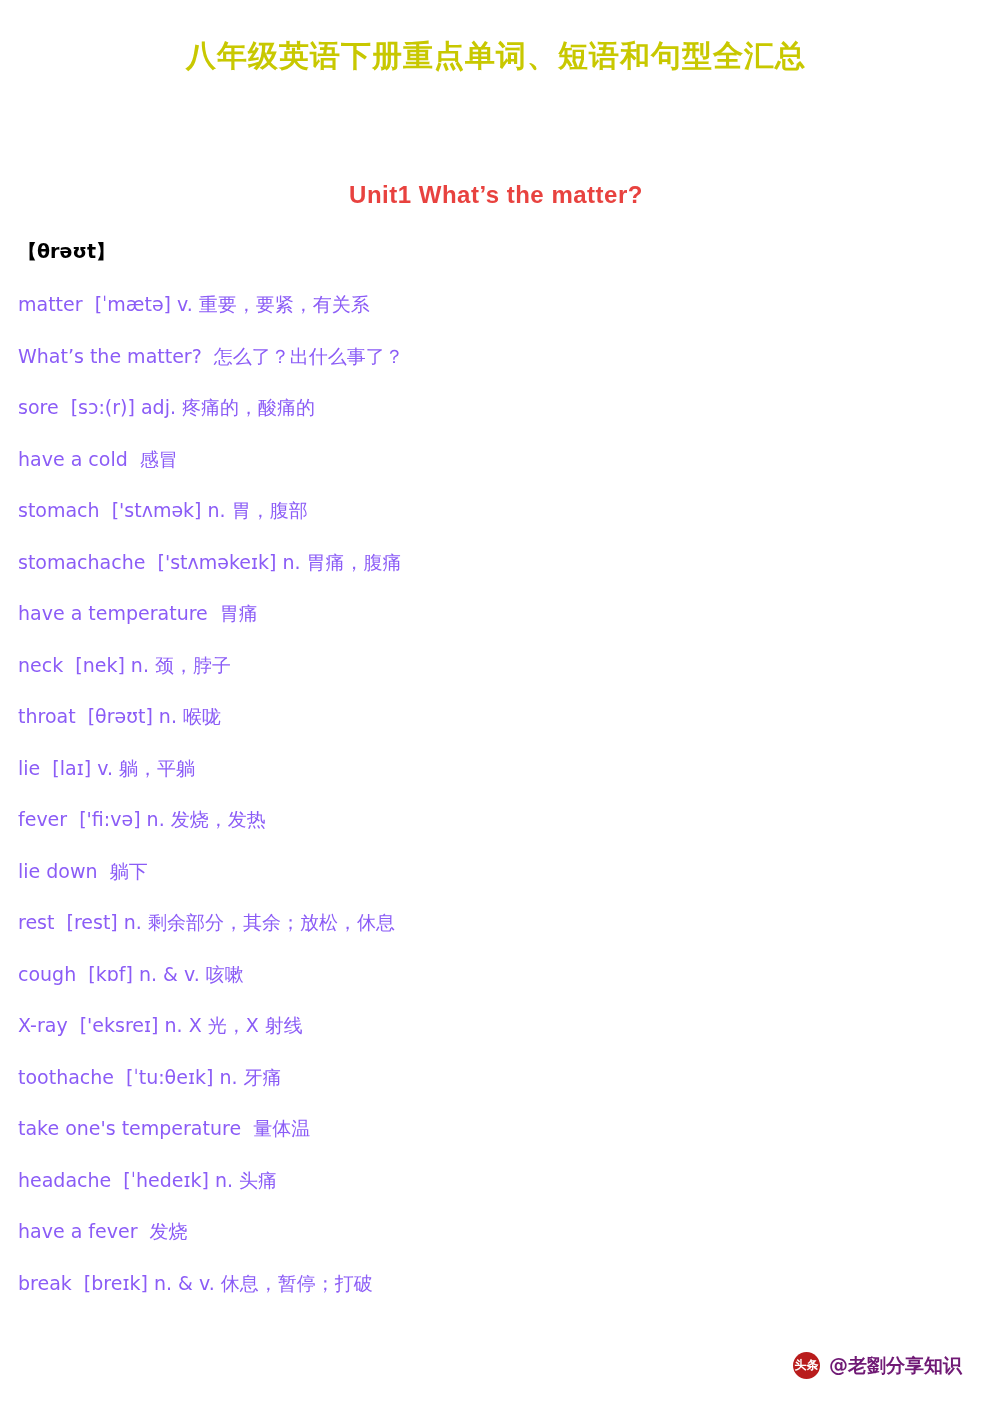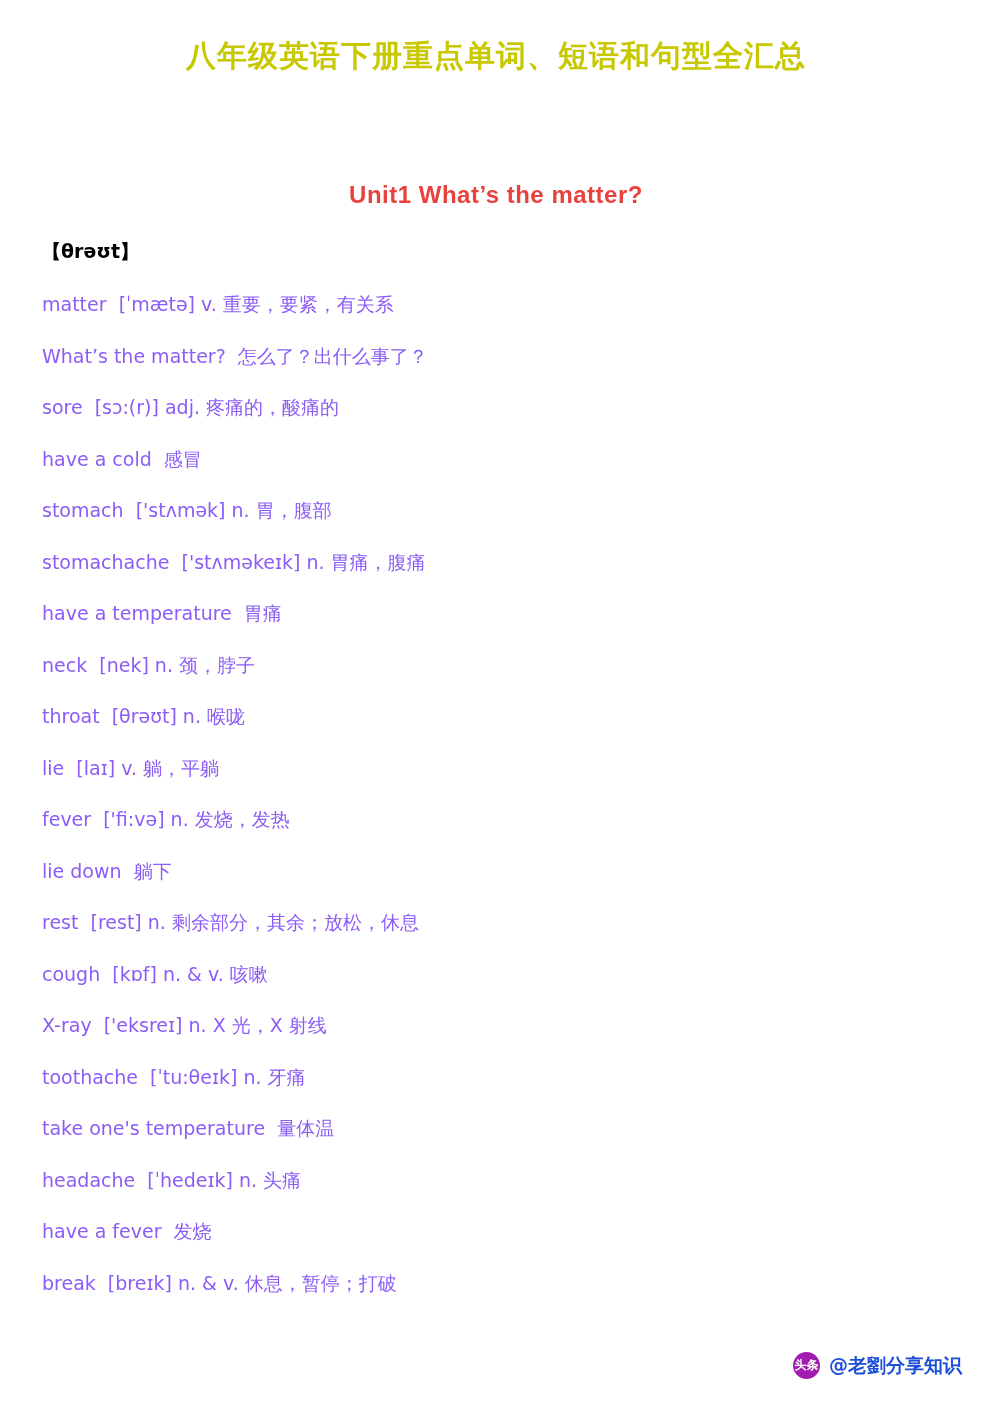--- a/index.html
+++ b/index.html
@@ -19,7 +19,7 @@
     width: 992px;
     height: 1403px;
     box-sizing: border-box;
-    padding: 0 40px;
+    padding: 0 16px;
     position: relative;
   }
   .doc-title {

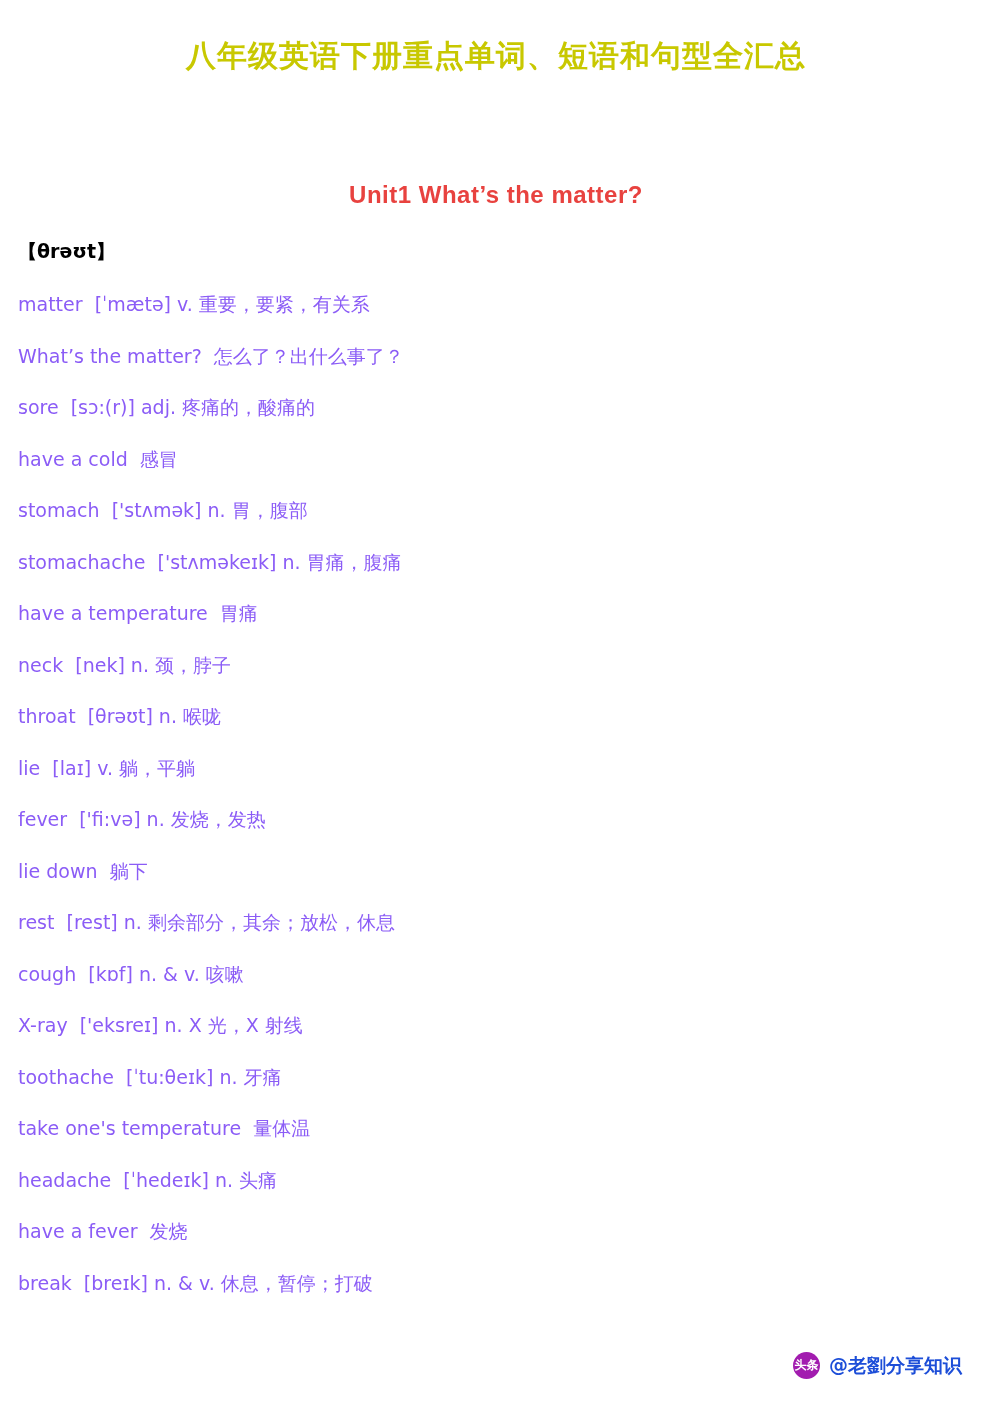--- a/index.html
+++ b/index.html
@@ -74,7 +74,7 @@
     width: 27px;
     height: 27px;
     border-radius: 50%;
-    background: #a21caf;
+    background: #b91c1c;
     color: #fff;
     font-size: 12px;
     line-height: 27px;

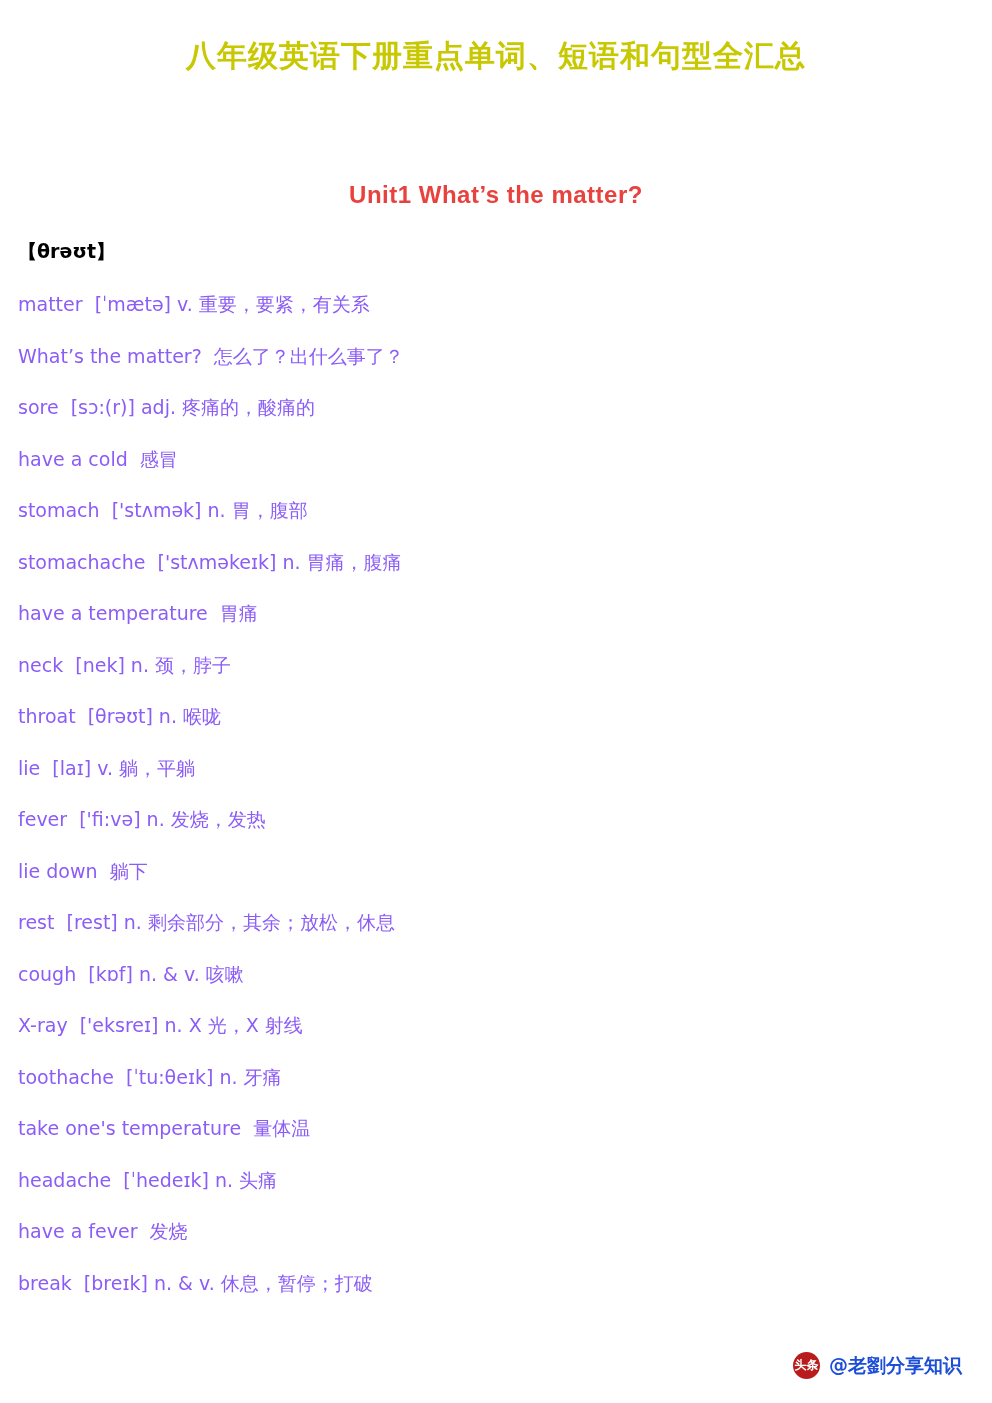--- a/index.html
+++ b/index.html
@@ -84,7 +84,7 @@
   }
   .footer-text {
     font-size: 19px;
-    color: #1d4ed8;
+    color: #701a75;
     font-weight: bold;
     font-family: "DejaVu Sans", "Liberation Sans", sans-serif;
   }

